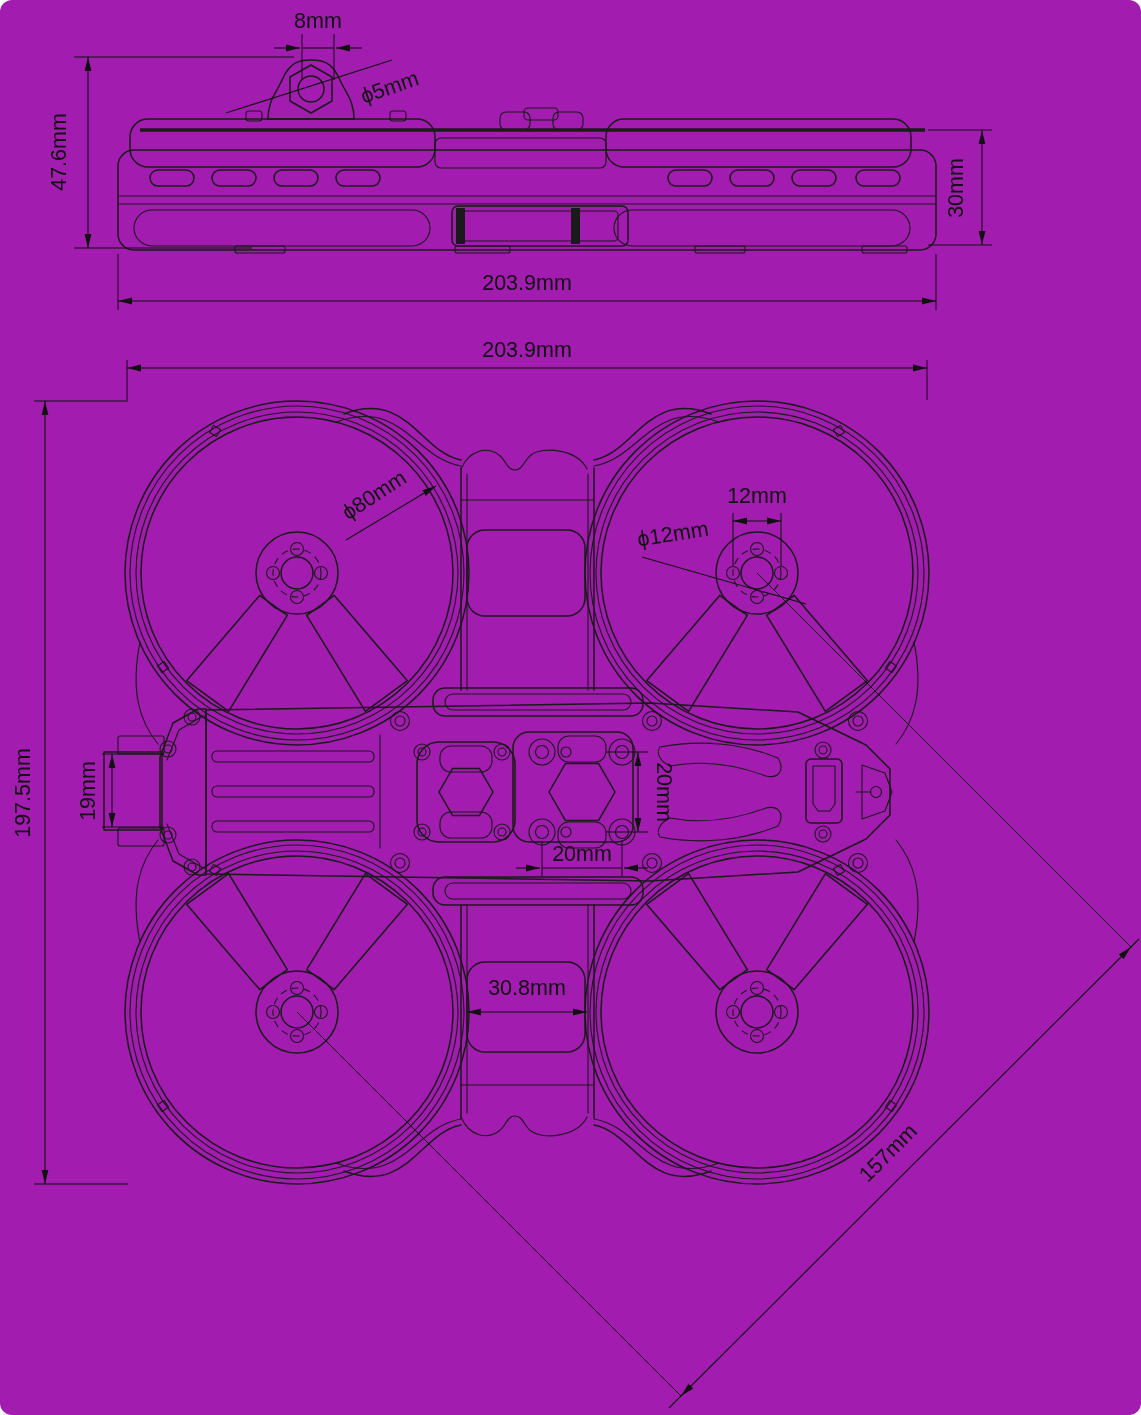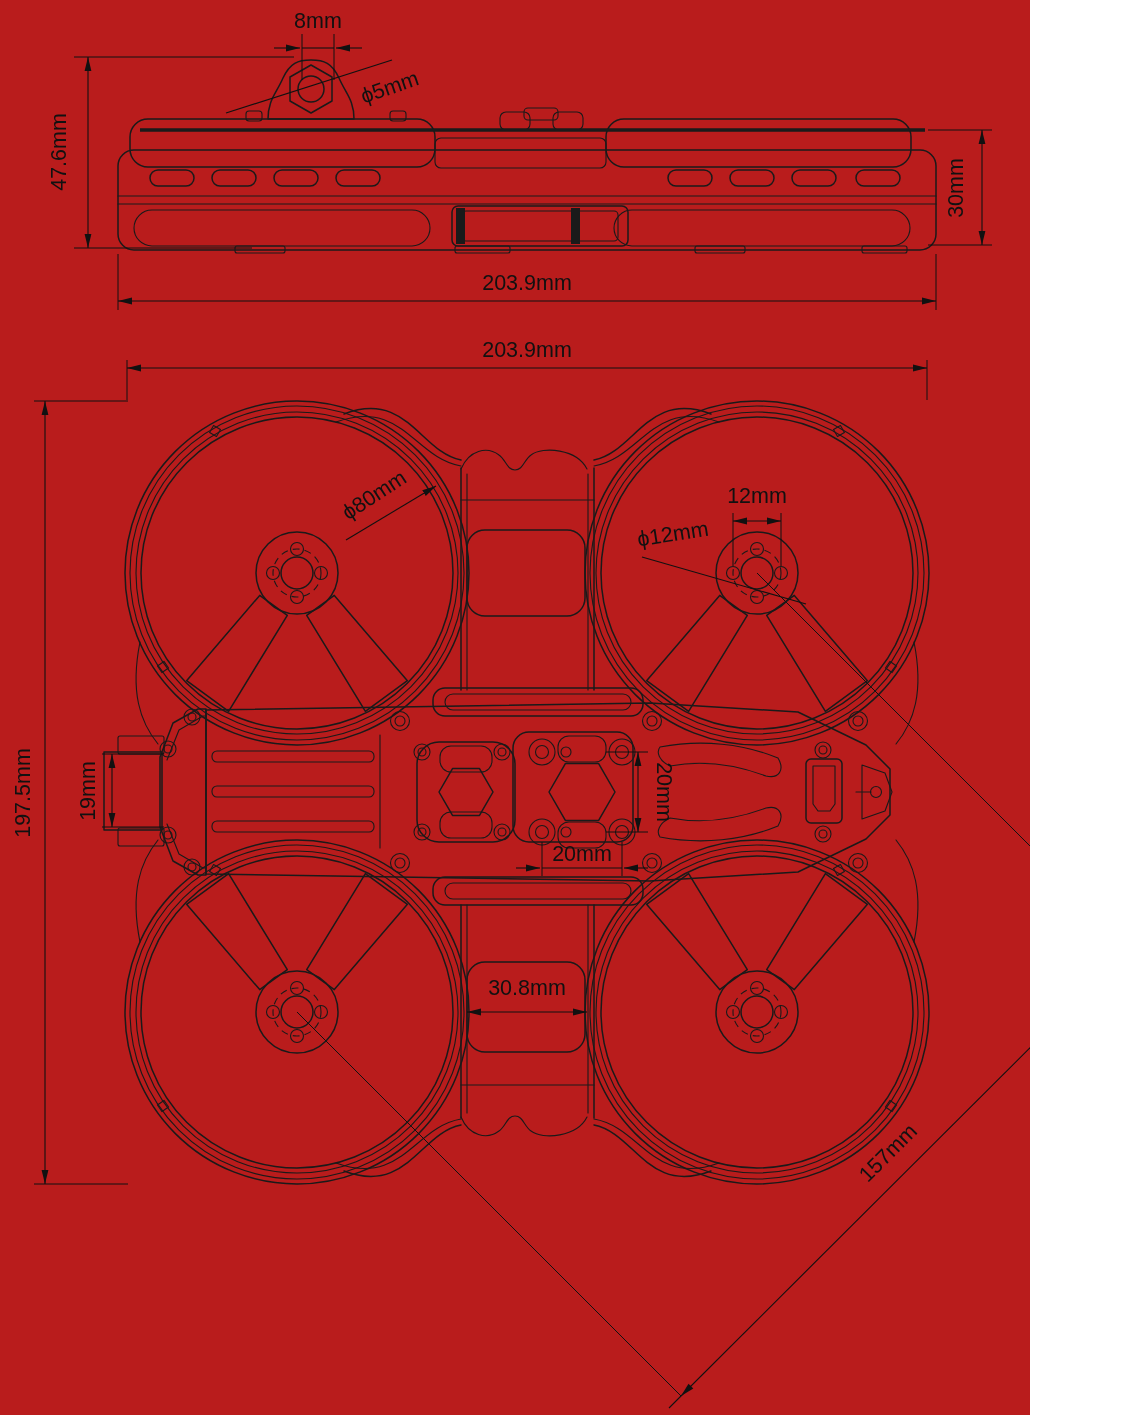--- a/index.html
+++ b/index.html
@@ -3,7 +3,7 @@
 <meta charset="utf-8">
 <style>
   html,body{margin:0;padding:0;background:#ffffff;}
-  .stage{width:1030px;height:1415px;position:relative;background:#b91c1c;overflow:hidden;}
+  .stage{width:1141px;height:1415px;position:relative;background:#a21caf;overflow:hidden;border-radius:12px;}
   svg{display:block;}
   .geo{stroke:#1a1a1a;fill:none;stroke-width:1.5;stroke-linejoin:round;stroke-linecap:round;}
   .geo2{stroke:#1a1a1a;fill:none;stroke-width:1.1;stroke-linejoin:round;stroke-linecap:round;}

